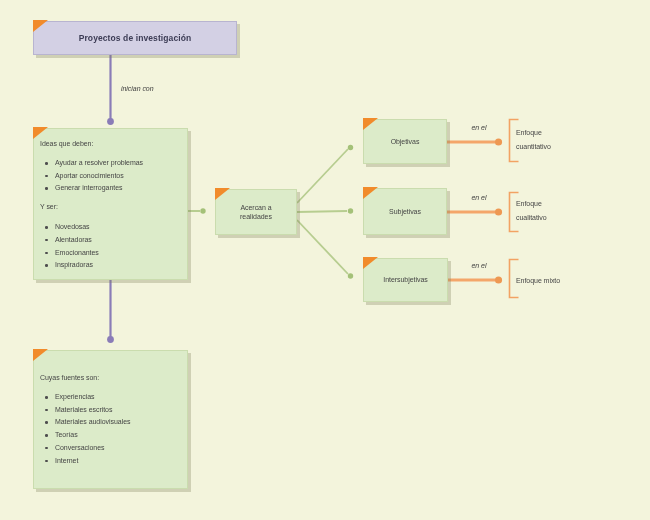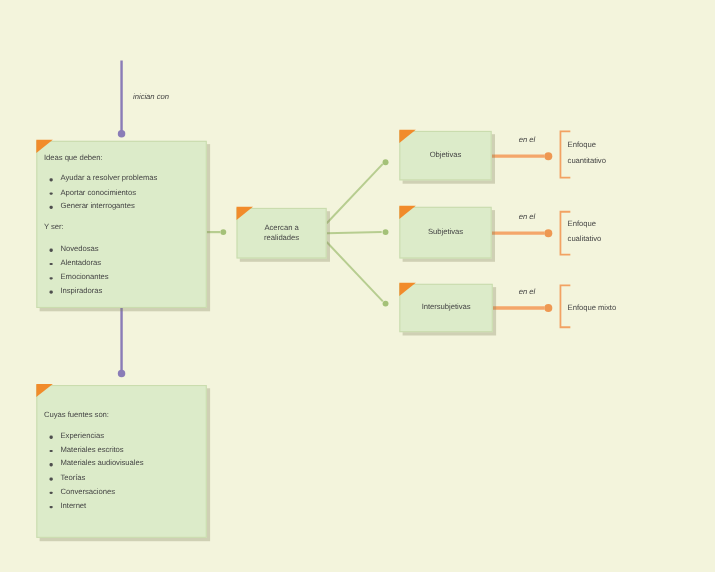--- a/index.html
+++ b/index.html
@@ -119,6 +119,10 @@
     <path d="M518.5 259.5 H509.5 V297.5 H518.5" fill="none" stroke="#f2a263" stroke-width="1.6"></path>
   </svg>
 
+  <div class="node title-node" id="node-title">
+    <span class="corner"></span>
+    <span class="title-text">Proyectos de investigación</span>
+  </div>
 
   <div class="edge-label" id="lbl-inician">inician con</div>
 

